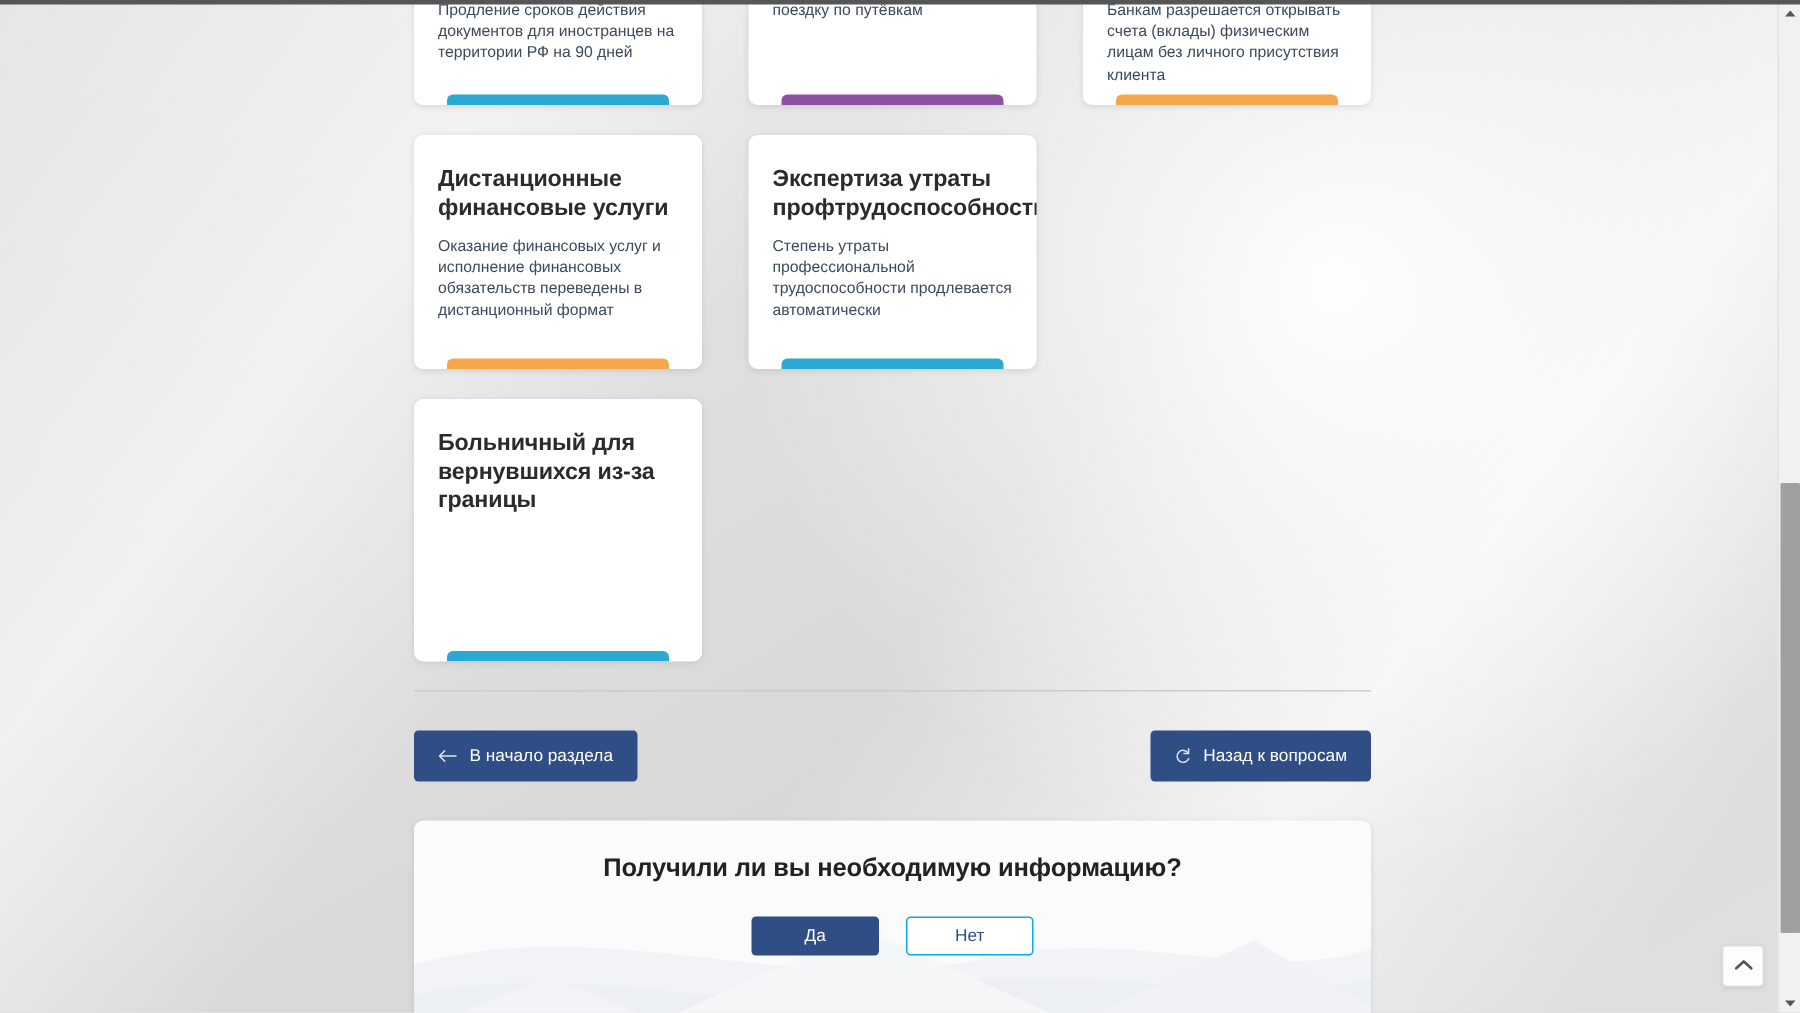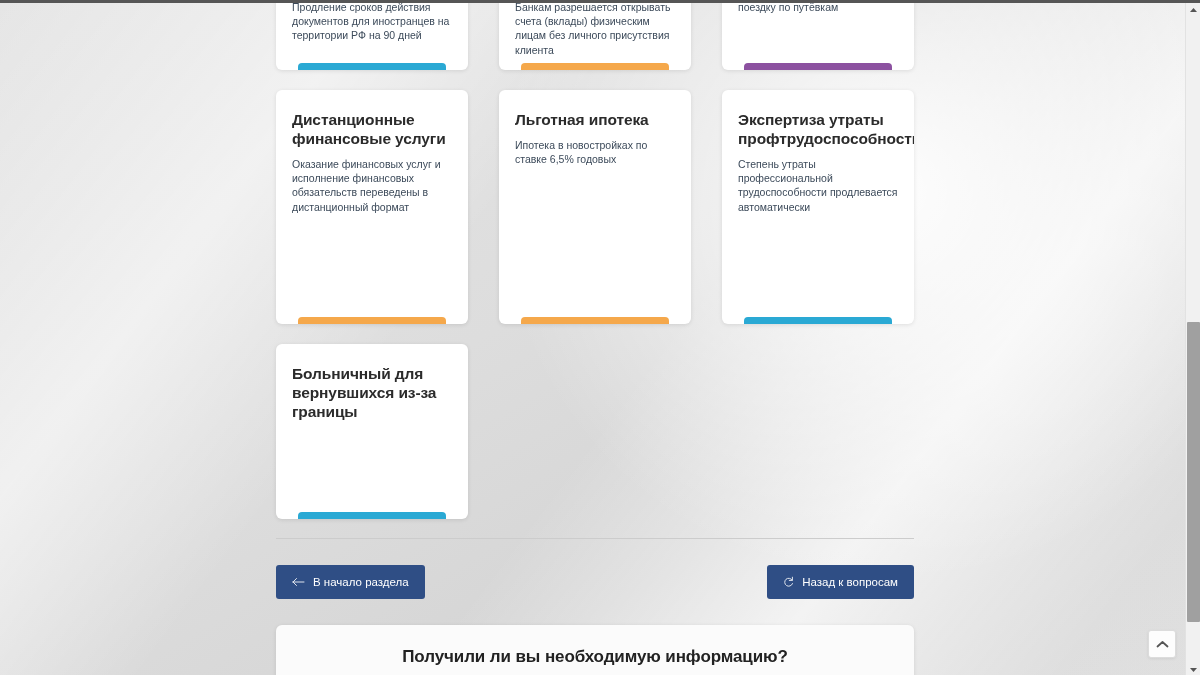--- a/index.html
+++ b/index.html
@@ -259,13 +259,13 @@
     </div>
 
     <div class="card card-row-1 partial-top">
+      <div class="card-desc">поездку по путёвкам</div>
+      <div class="accent-bar" style="background: rgb(140, 81, 160);"></div>
+    </div>
+
+    <div class="card card-row-1 partial-top">
       <div class="card-desc">Банкам разрешается открывать счета (вклады) физическим лицам без личного присутствия клиента</div>
       <div class="accent-bar" style="background: rgb(245, 168, 75);"></div>
-    </div>
-
-    <div class="card card-row-1 partial-top">
-      <div class="card-desc">поездку по путёвкам</div>
-      <div class="accent-bar" style="background: rgb(140, 81, 160);"></div>
     </div>
   </div>
 

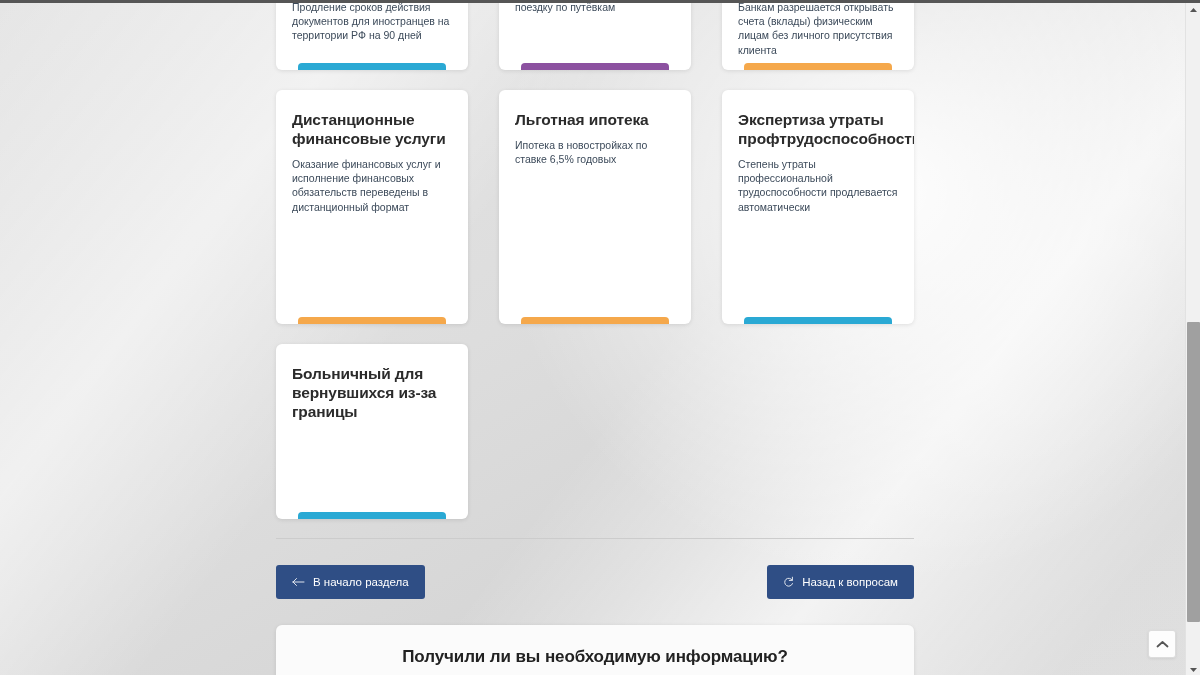--- a/index.html
+++ b/index.html
@@ -80,7 +80,7 @@
     border-radius: 0 0 6px 6px;
   }
   .card-row-1 { height: 70px; padding-top: 0; }
-  .card-row-2 { height: 234px; }
+  .card-row-2 { height: 156px; }
   .card-row-3 { height: 175px; }
 
   .card-title {

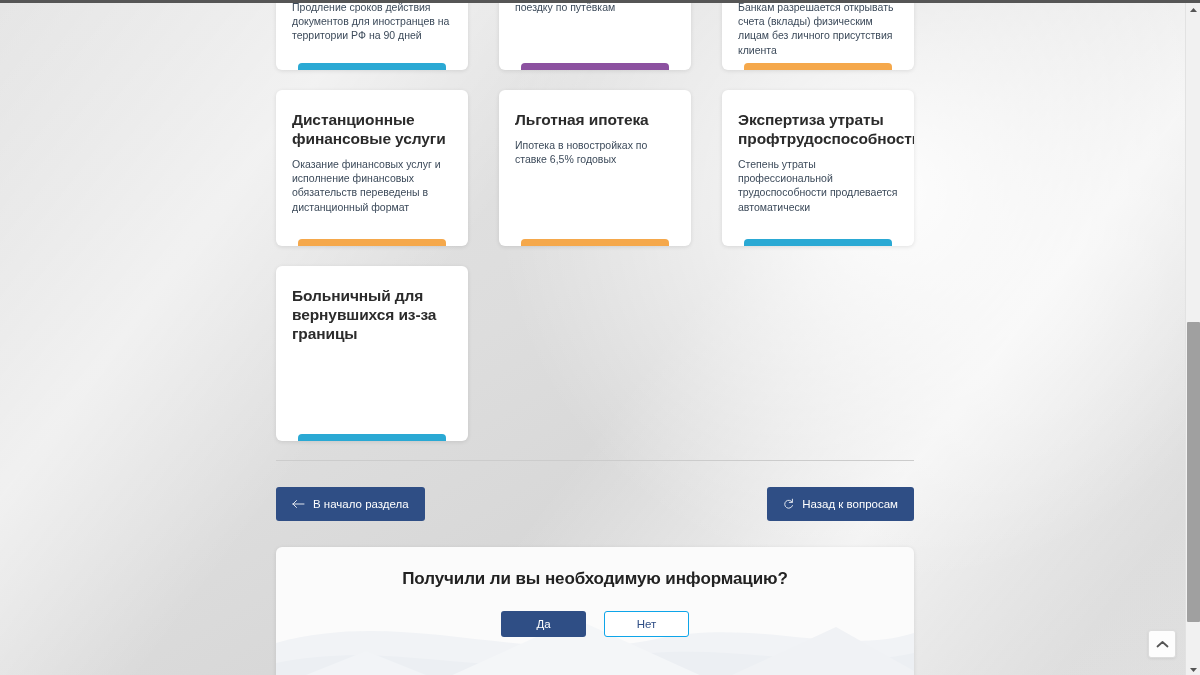--- a/index.html
+++ b/index.html
@@ -277,11 +277,6 @@
       <div class="accent-bar" style="background: rgb(245, 168, 75);"></div>
     </div>
 
-    <div class="card card-row-2">
-      <div class="card-title">Льготная ипотека</div>
-      <div class="card-desc">Ипотека в новостройках по ставке 6,5% годовых</div>
-      <div class="accent-bar" style="background: rgb(245, 168, 75);"></div>
-    </div>
 
     <div class="card card-row-2">
       <div class="card-title">Экспертиза утраты профтрудоспособности</div>

